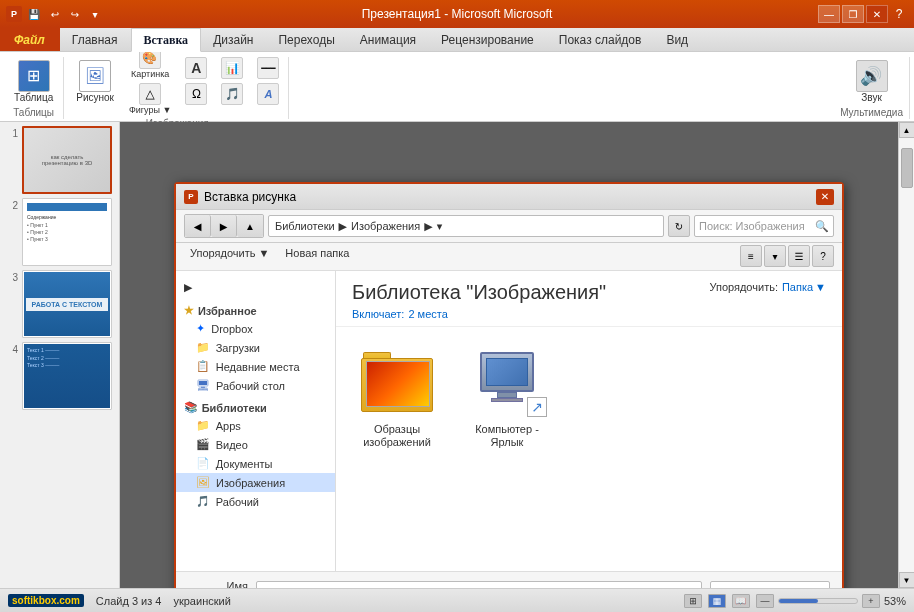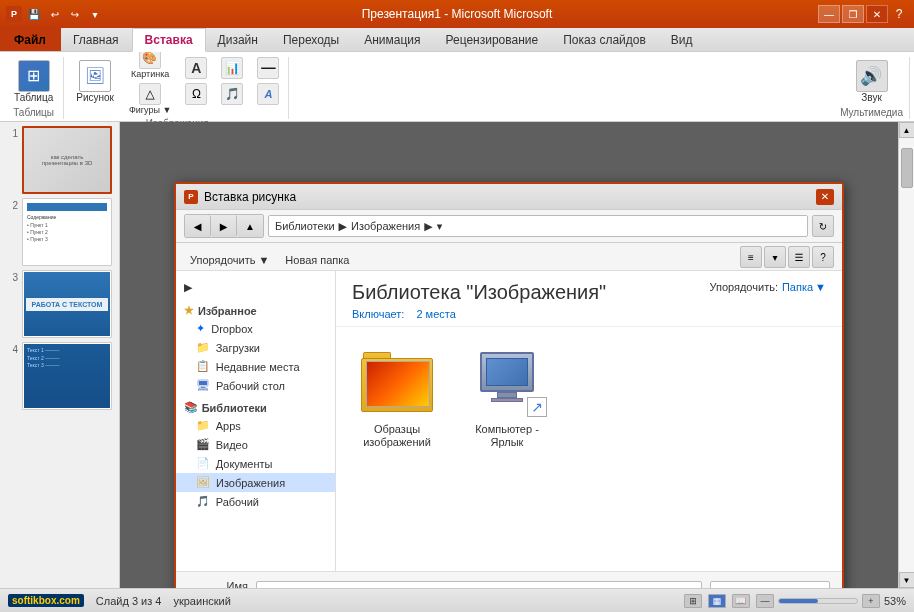--- a/index.html
+++ b/index.html
@@ -792,7 +792,7 @@
   </div>
 
   <div class="ribbon-tabs">
-    <div class="ribbon-tab" style="background:#c0390a; color:#000000; font-weight:bold;">Файл</div>
+    <div class="ribbon-tab" style="background:#c0390a; color:#fde047; font-weight:bold;font-style:italic;">Файл</div>
     <div class="ribbon-tab">Главная</div>
     <div class="ribbon-tab active">Вставка</div>
     <div class="ribbon-tab">Дизайн</div>

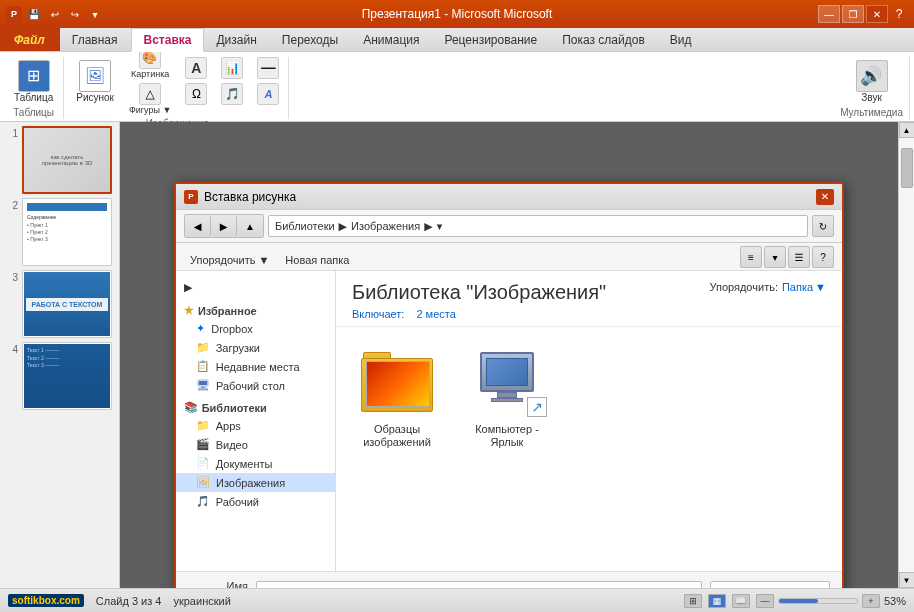--- a/index.html
+++ b/index.html
@@ -109,9 +109,10 @@
       border: 1px solid #ccc;
       border-bottom: 1px solid #fff;
       margin-bottom: -1px;
-      color: #be185d;
+      color: #0f172a;
       font-weight: bold;
       z-index: 1;
+      font-family: Liberation Serif, serif;
     }
     .ribbon-tab:first-child {
       background: #c0390a;

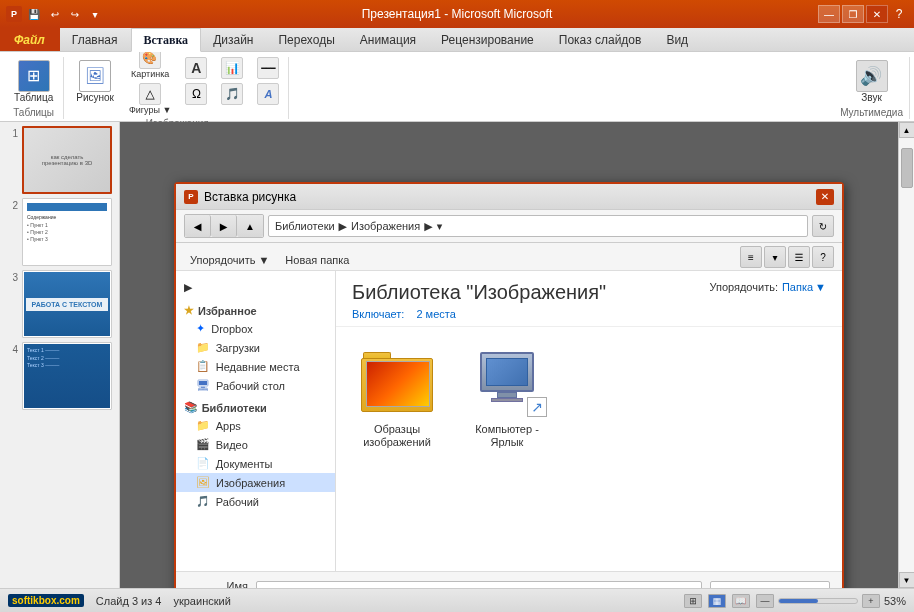--- a/index.html
+++ b/index.html
@@ -938,6 +938,10 @@
               <span>▾</span>
             </div>
             <div class="refresh-btn">↻</div>
+            <div class="search-box">
+              <span>Поиск: Изображения</span>
+              <span style="margin-left:auto;">🔍</span>
+            </div>
           </div>
 
           <div class="dialog-menubar">

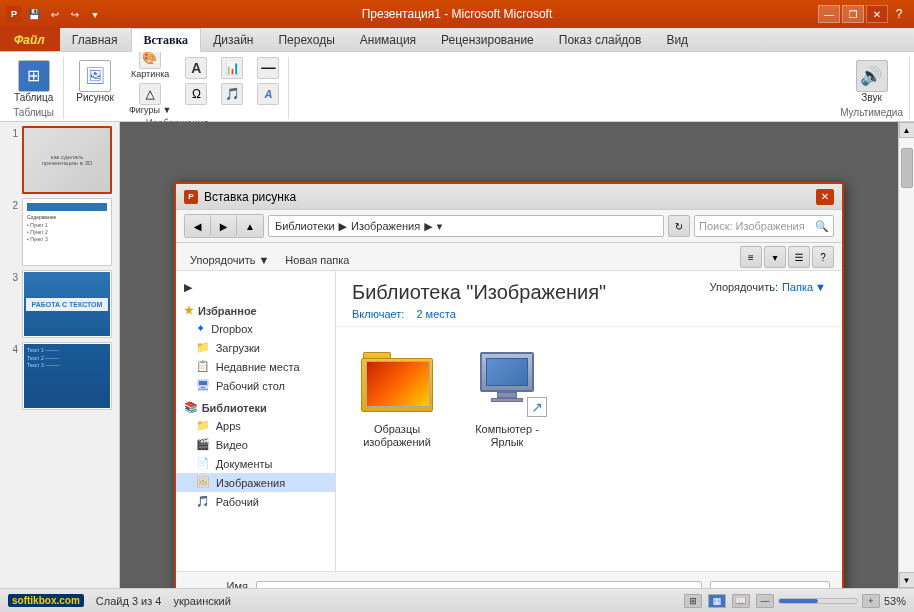--- a/index.html
+++ b/index.html
@@ -450,7 +450,7 @@
     
     .dialog-menubar {
       display: flex;
-      align-items: flex-end;
+      align-items: flex-start;
       padding: 2px 8px;
       gap: 4px;
       background: #f5f5f5;

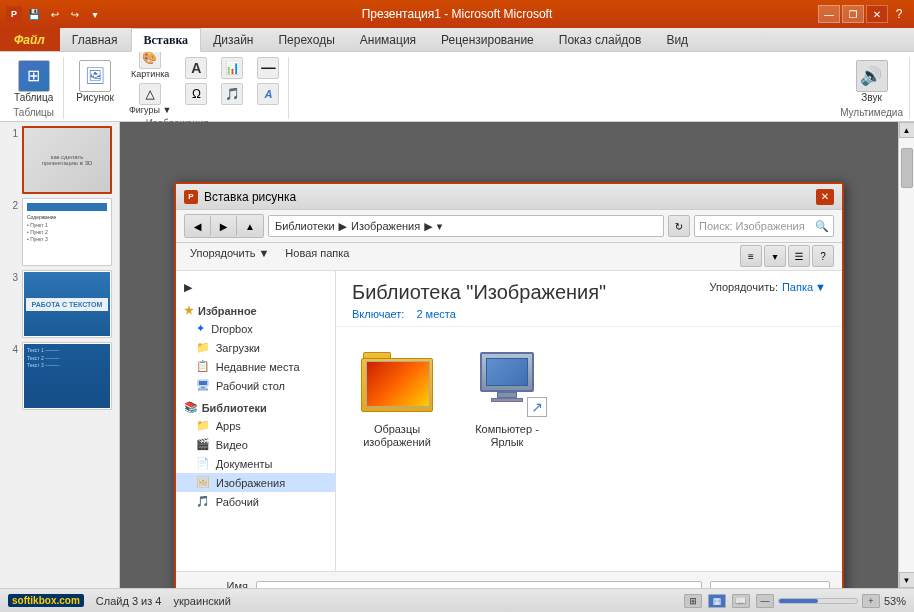--- a/index.html
+++ b/index.html
@@ -1020,7 +1020,7 @@
               <div class="library-header">
                 <div>
                   <div class="library-title">Библиотека "Изображения"</div>
-                  <div style="display:flex; align-items:flex-end; gap:12px; margin-top:2px;">
+                  <div style="display:flex; align-items:flex-end; gap:4px; margin-top:2px;">
                     <span class="library-sub">Включает:</span>
                     <span class="library-sub">2 места</span>
                   </div>

